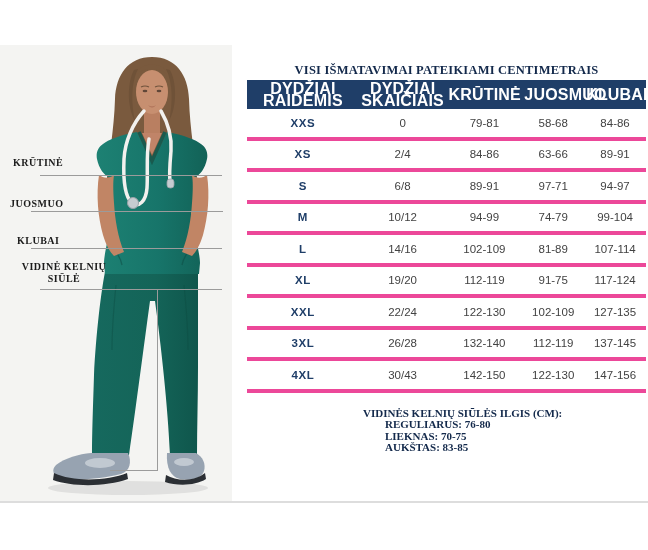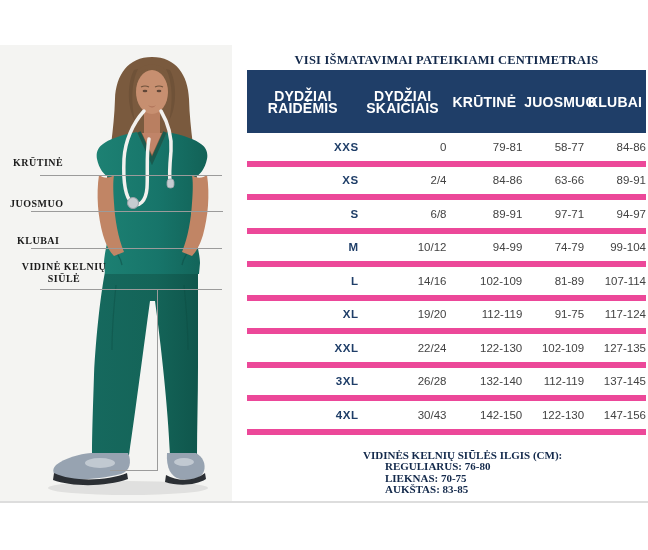--- a/index.html
+++ b/index.html
@@ -29,7 +29,7 @@
   .p-hips{left:17px;top:235px;}
   .p-inseam{left:2px;top:261px;margin-left:16px;}
   
-  .panel{position:absolute;left:247px;top:53px;width:399px;}
+  .panel{position:absolute;left:247px;top:63px;width:399px;}
   .panel-title{
     text-align:center;font-family:"Liberation Serif",serif;font-weight:bold;
     font-size:12.5px;letter-spacing:0.2px;color:#13294b;margin:0 0 3px 0;line-height:14px;

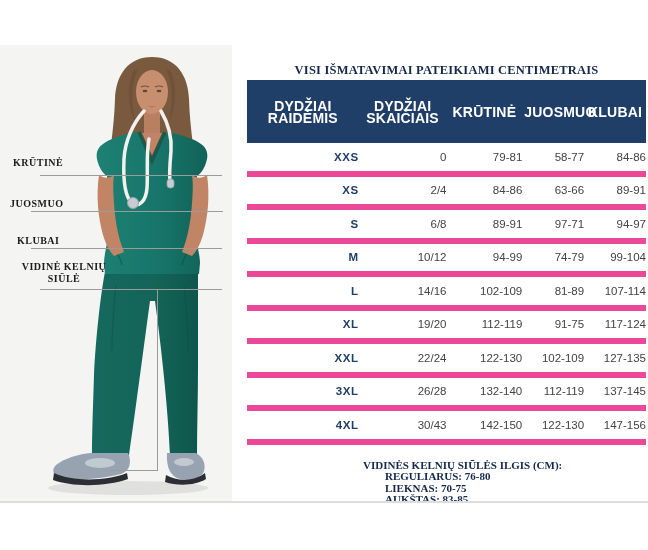--- a/index.html
+++ b/index.html
@@ -36,8 +36,8 @@
   }
   table.sizes{width:100%;border-collapse:collapse;table-layout:fixed;}
   table.sizes thead th{
-    background:var(--navy,#1f3e68);color:#ffffff;font-weight:bold;font-size:14px;
-    line-height:12px;height:27px;padding:18px 2px;vertical-align:middle;letter-spacing:0.2px;
+    background:var(--navy,#1f3e68);color:#ffffff;font-weight:bold;font-size:16px;
+    line-height:12px;height:27px;padding:1px 2px;vertical-align:middle;letter-spacing:0.2px;
   }
   table.sizes tbody td{
     height:27.5px;border-bottom:6px solid #ec4899;text-align:right;vertical-align:middle;

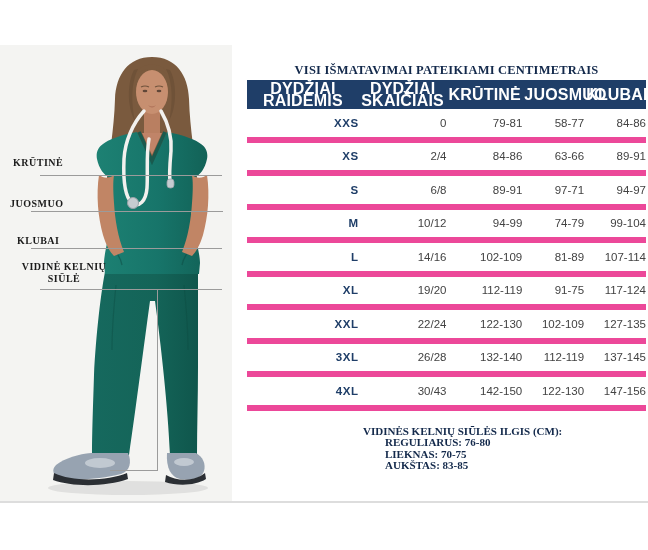--- a/index.html
+++ b/index.html
@@ -40,7 +40,7 @@
     line-height:12px;height:27px;padding:1px 2px;vertical-align:middle;letter-spacing:0.2px;
   }
   table.sizes tbody td{
-    height:27.5px;border-bottom:6px solid #ec4899;text-align:right;vertical-align:middle;
+    height:27.5px;border-bottom:4px solid #ec4899;text-align:center;vertical-align:middle;
     font-size:11.5px;color:#424242;padding:0;
   }
   table.sizes tbody td:first-child{

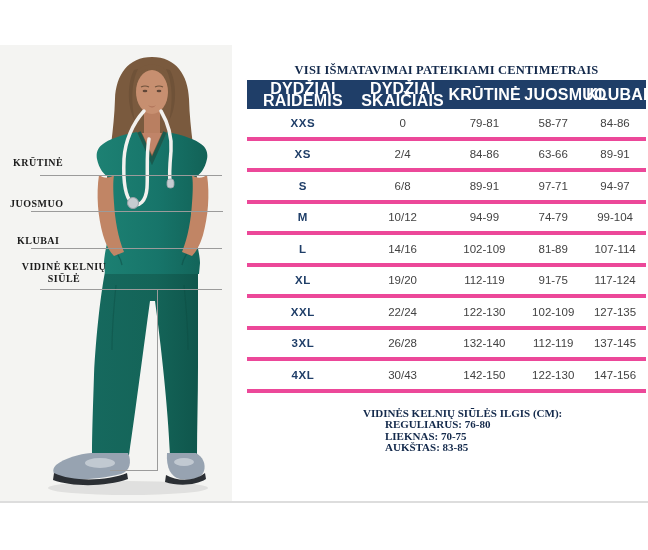--- a/index.html
+++ b/index.html
@@ -155,7 +155,7 @@
             <td>XXS</td>
             <td>0</td>
             <td>79-81</td>
-            <td>58-77</td>
+            <td>58-68</td>
             <td>84-86</td>
           </tr>
           <tr>

